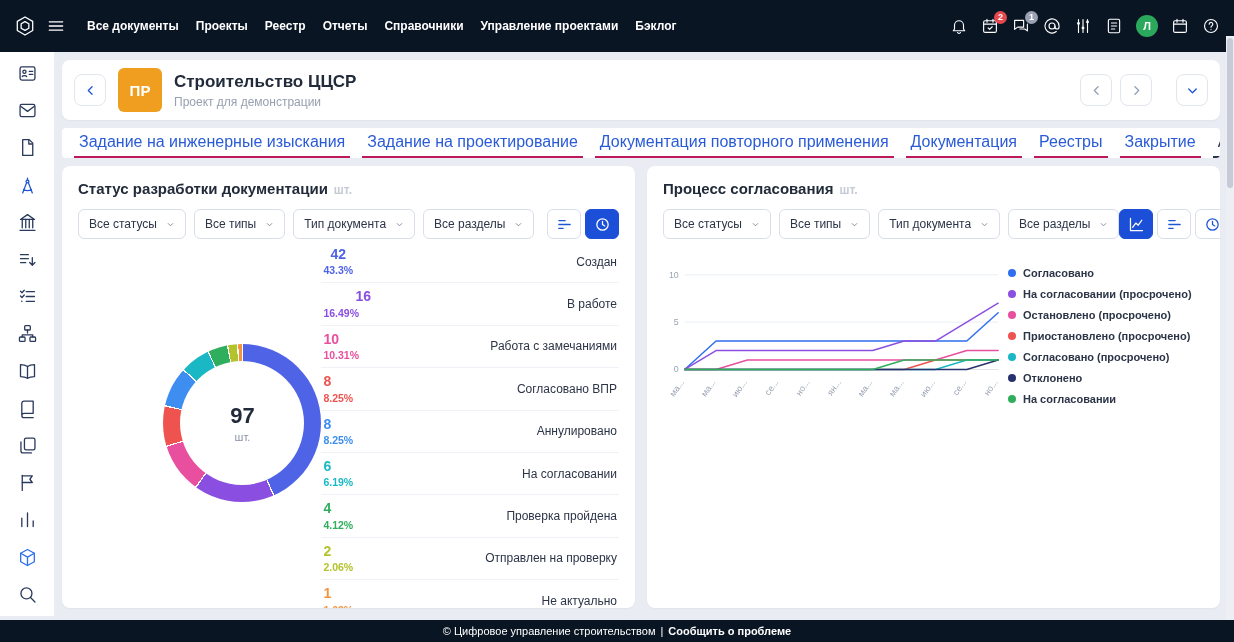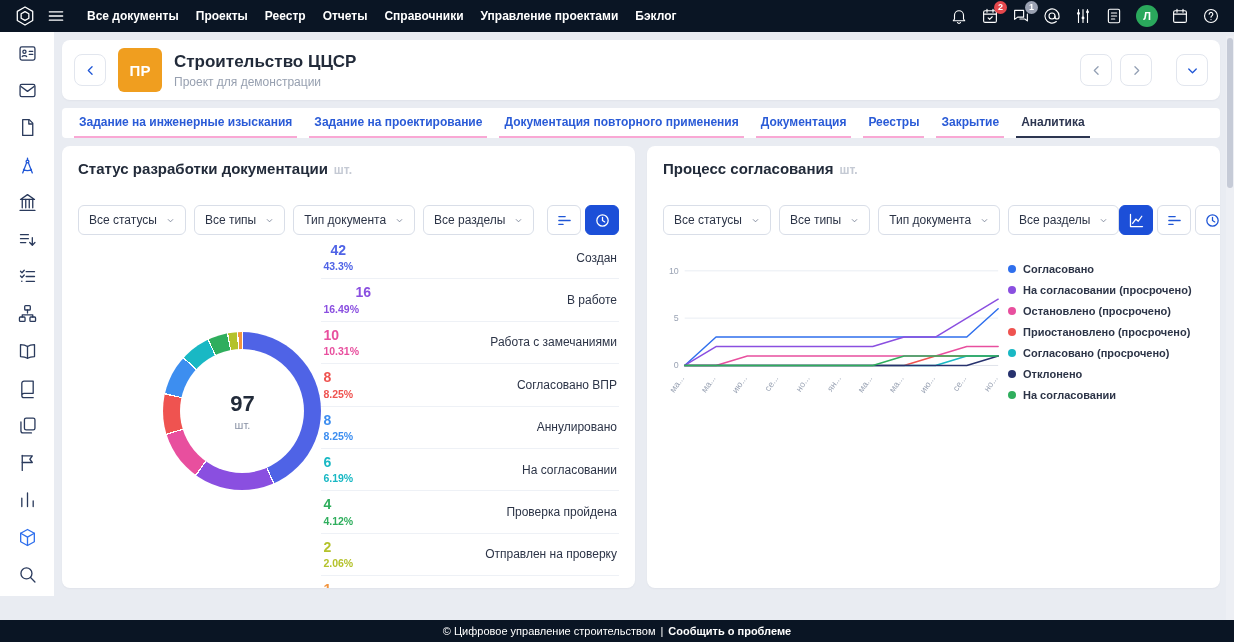--- a/index.html
+++ b/index.html
@@ -9,7 +9,7 @@
   svg text{font-family:"Liberation Sans","DejaVu Sans",sans-serif}
 
   
-  .navbar{height:32px;background:#0a1524;display:flex;align-items:center;gap:10px;padding:0 14px;color:#fff}
+  .navbar{height:52px;background:#0a1524;display:flex;align-items:center;gap:10px;padding:0 14px;color:#fff}
   .logo svg{width:22px;height:22px;stroke-width:1.4}
   .burger svg{width:20px;height:20px}
   .nav-menu{display:flex;gap:3px;margin-left:4px}

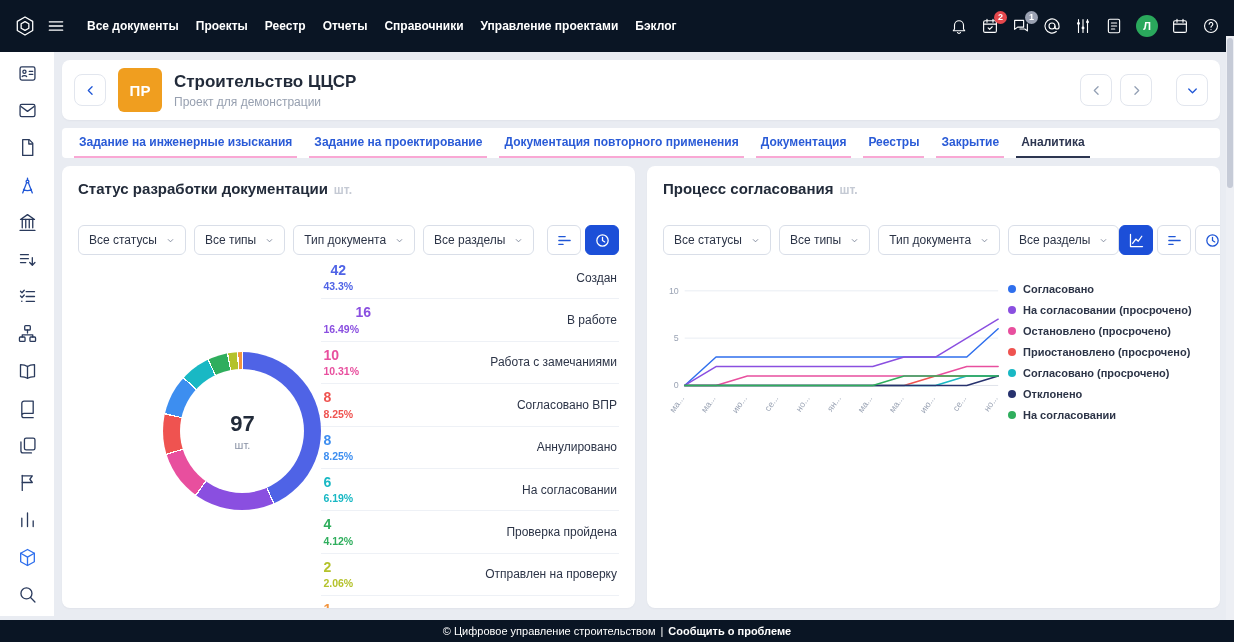--- a/index.html
+++ b/index.html
@@ -42,7 +42,7 @@
 
   
   .tabs{margin-top:8px;background:#fff;border-radius:4px;height:30px;display:flex;align-items:stretch;padding:0 12px;gap:12px;flex:none;overflow:hidden}
-  .tab{font-size:12px;font-weight:700;color:#2a5bd7;display:flex;align-items:center;padding:0 5px;border-bottom:2px solid #f9a8d4;cursor:pointer;white-space:nowrap}
+  .tab{font-size:16px;font-weight:400;color:#2a5bd7;display:flex;align-items:center;padding:0 5px;border-bottom:2px solid #be185d;cursor:pointer;white-space:nowrap}
   .tab.active{color:#2c3550;border-color:#2c3550}
 
   

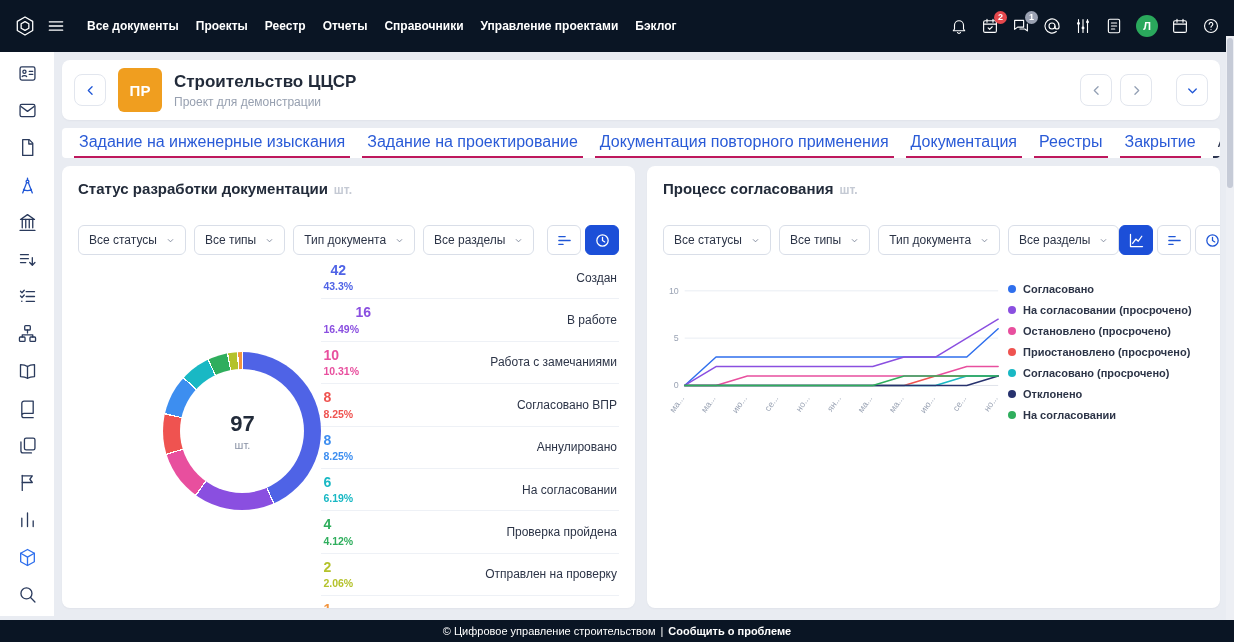--- a/index.html
+++ b/index.html
@@ -51,7 +51,7 @@
   .panel-title-row{display:flex;align-items:baseline;gap:6px}
   .panel-title{font-size:15px;font-weight:700;color:#222b3a}
   .panel-unit{font-size:12px;color:#c5cad4;font-weight:700}
-  .filters-row{display:flex;align-items:flex-start;margin-top:28px;flex:none}
+  .filters-row{display:flex;align-items:flex-start;margin-top:12px;flex:none}
   .filters{display:flex;gap:8px}
   .dropdown{height:30px;border:1px solid #d9dee8;border-radius:6px;background:#fff;display:flex;align-items:center;gap:9px;padding:0 10px;font-size:12px;color:#2c3447;cursor:pointer;white-space:nowrap}
   .dropdown svg{width:9px;height:9px;stroke-width:2.4;color:#7c8698}

